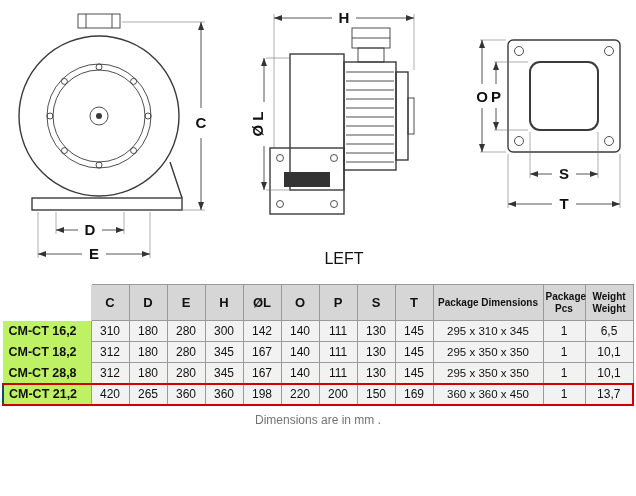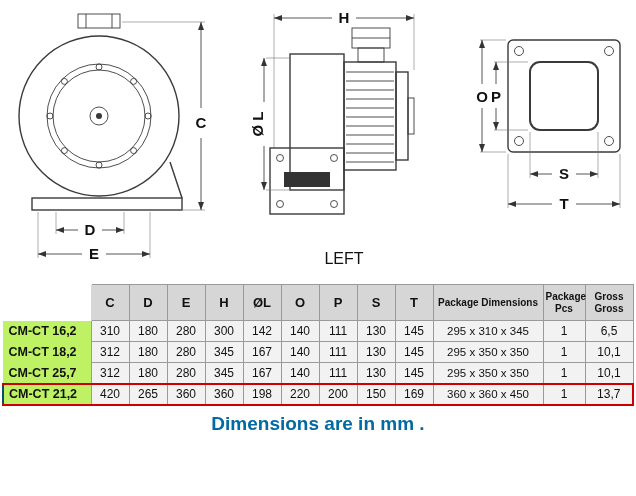--- a/index.html
+++ b/index.html
@@ -225,7 +225,7 @@
         <th>T</th>
         <th class="pkg-h">Package Dimensions</th>
         <th class="pkg-h">Package Pcs</th>
-        <th class="pkg-h">Gross Gross</th>
+        <th class="pkg-h">Weight Weight</th>
       </tr>
     </thead>
     <tbody>

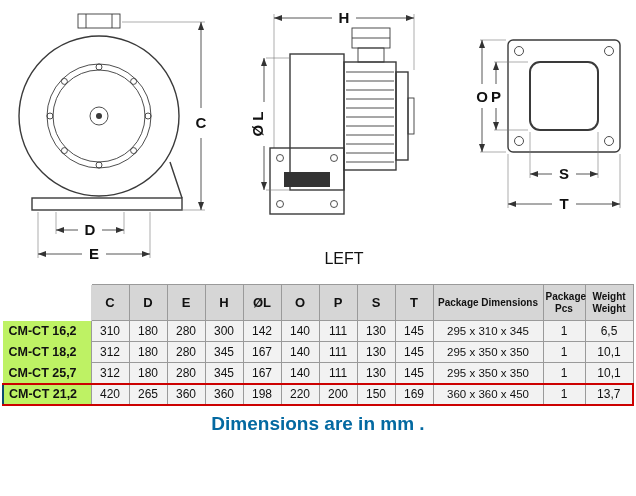--- a/index.html
+++ b/index.html
@@ -260,7 +260,7 @@
         <td>10,1</td>
       </tr>
       <tr>
-        <td class="model">CM-CT 25,7</td>
+        <td class="model">CM-CT 28,8</td>
         <td>312</td>
         <td>180</td>
         <td>280</td>

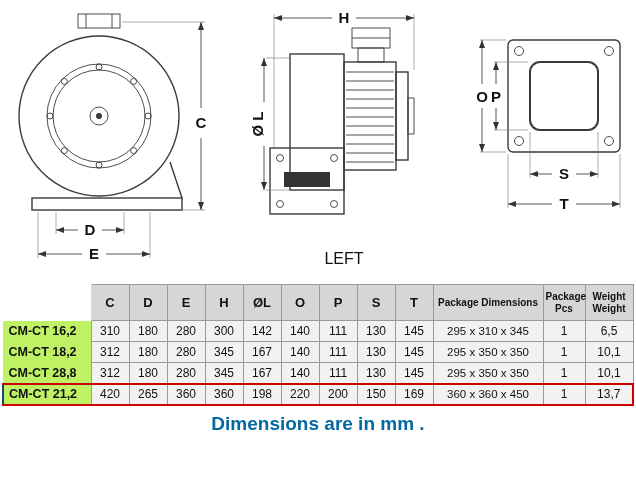--- a/index.html
+++ b/index.html
@@ -39,7 +39,7 @@
   tr.hl td:last-child { border-right:2px solid #cc0000; }
   tr.hl td.model { border-left:2px solid #0c4a6e; border-top:2px solid #cc0000; border-bottom:2px solid #cc0000; }
 
-  .footer-note { text-align:center; font-weight:bold; font-size:19px; margin-top:7px; color:#0369a1; }
+  .footer-note { text-align:center; font-weight:normal; font-size:12px; margin-top:7px; color:#737373; }
 </style>
 </head>
 <body>

